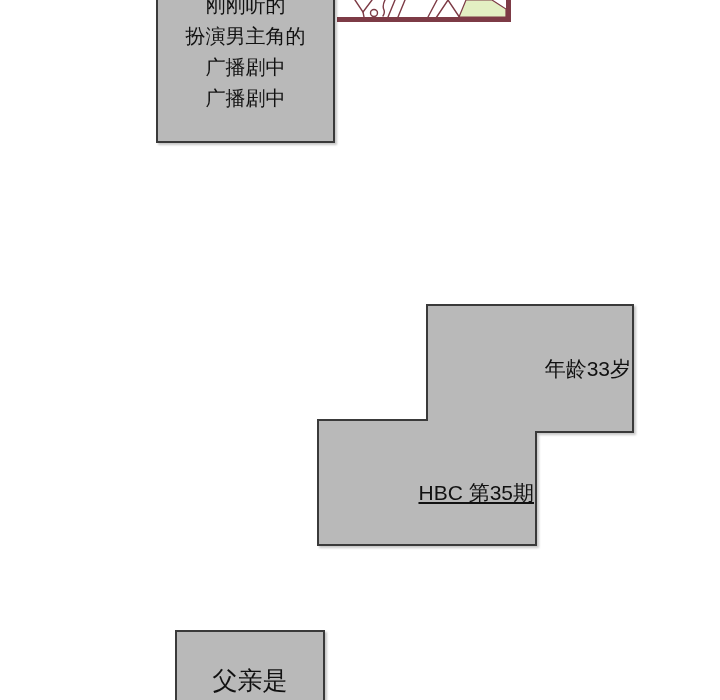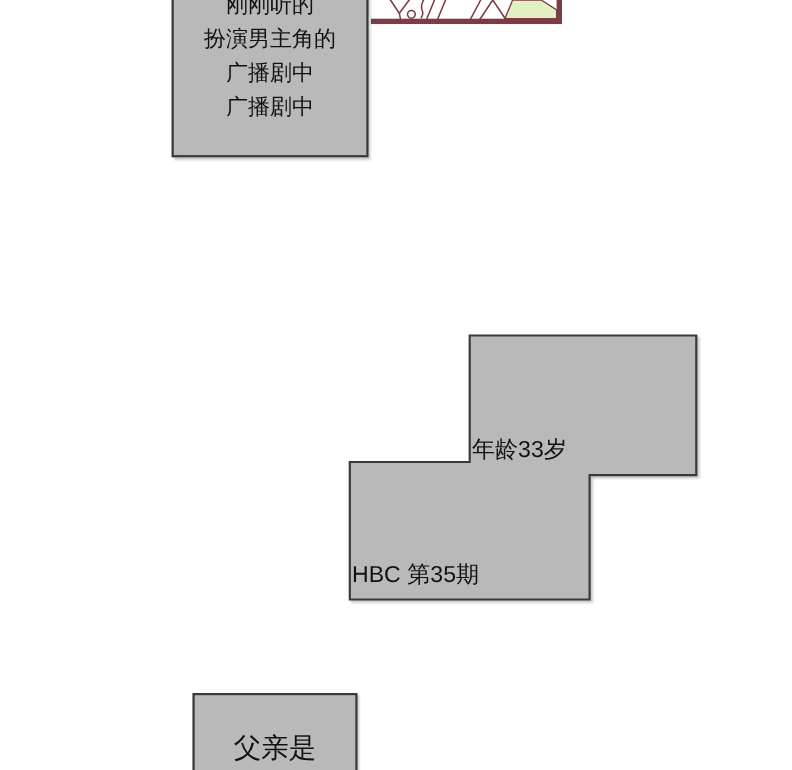--- a/index.html
+++ b/index.html
@@ -40,9 +40,9 @@
   .merged-text {
     position: absolute;
     display: flex; flex-direction: column;
-    align-items: flex-start; justify-content: center;
+    align-items: flex-end; justify-content: center;
     text-align: center;
-    font-size: 21px; line-height: 32px; margin-top: 40px;
+    font-size: 21px; line-height: 32px;
   }
   #box2-text { left: 429px; top: 307px; width: 202px; height: 123px; }
   #box3-text { left: 320px; top: 422px; width: 214px; height: 121px; }

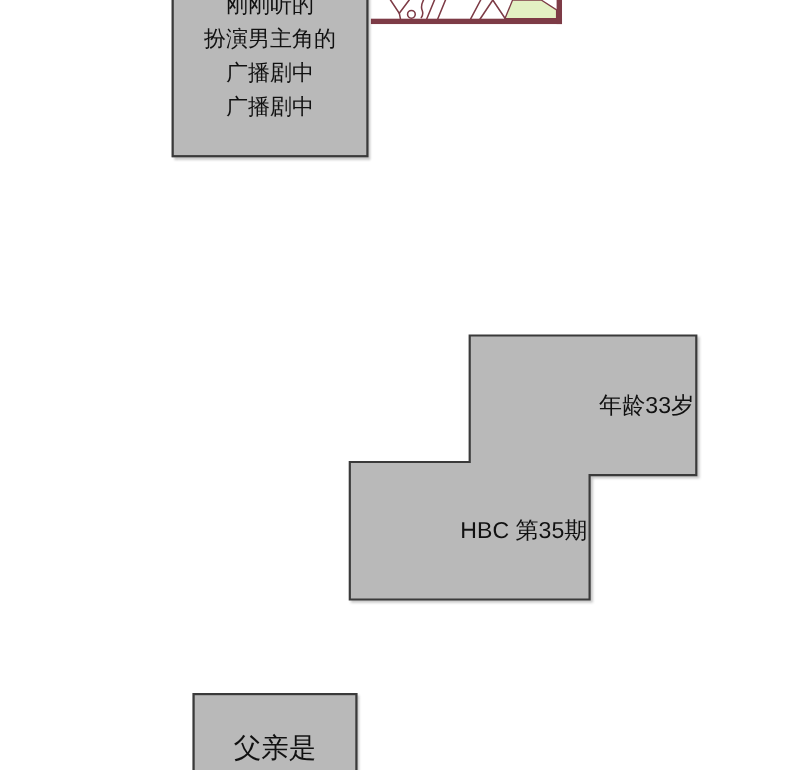--- a/index.html
+++ b/index.html
@@ -45,7 +45,7 @@
     font-size: 21px; line-height: 32px;
   }
   #box2-text { left: 429px; top: 307px; width: 202px; height: 123px; }
-  #box3-text { left: 320px; top: 422px; width: 214px; height: 121px; }
+  #box3-text { left: 320px; top: 432px; width: 214px; height: 121px; text-decoration: underline; }
 
   
   #panel-fragment { left: 337px; top: 0; width: 174px; height: 22px; }

